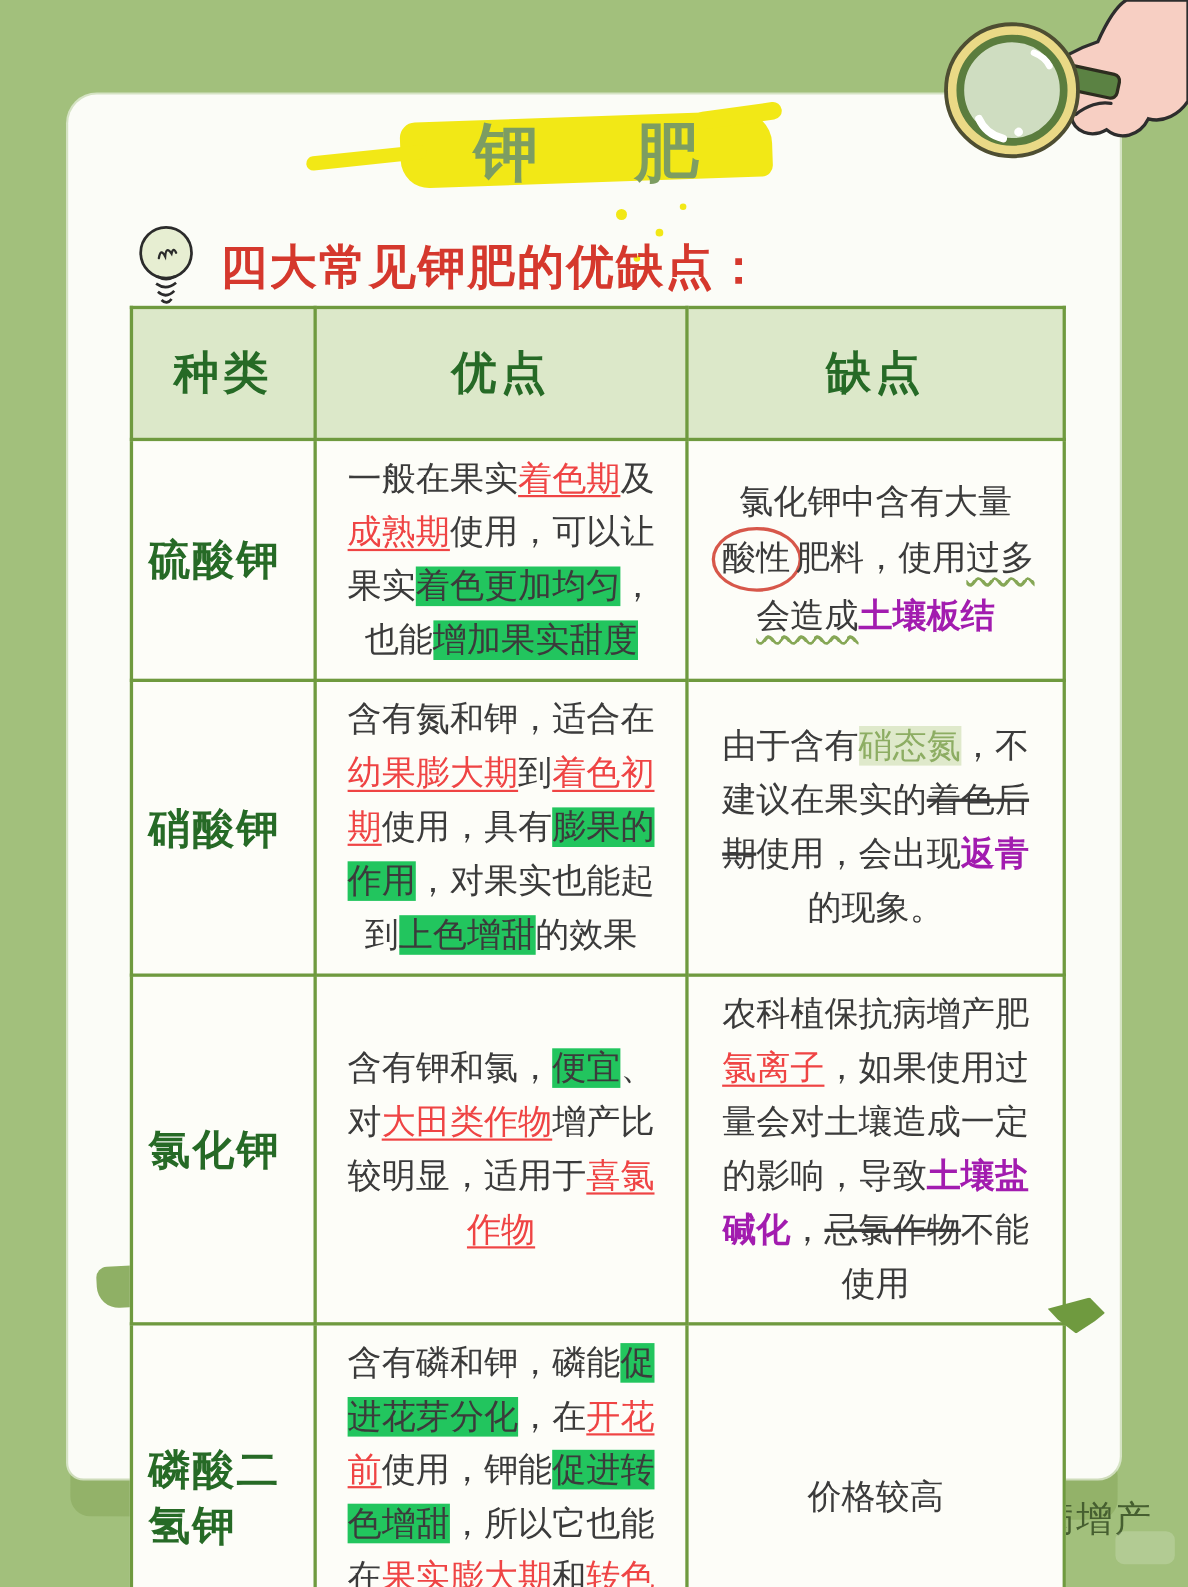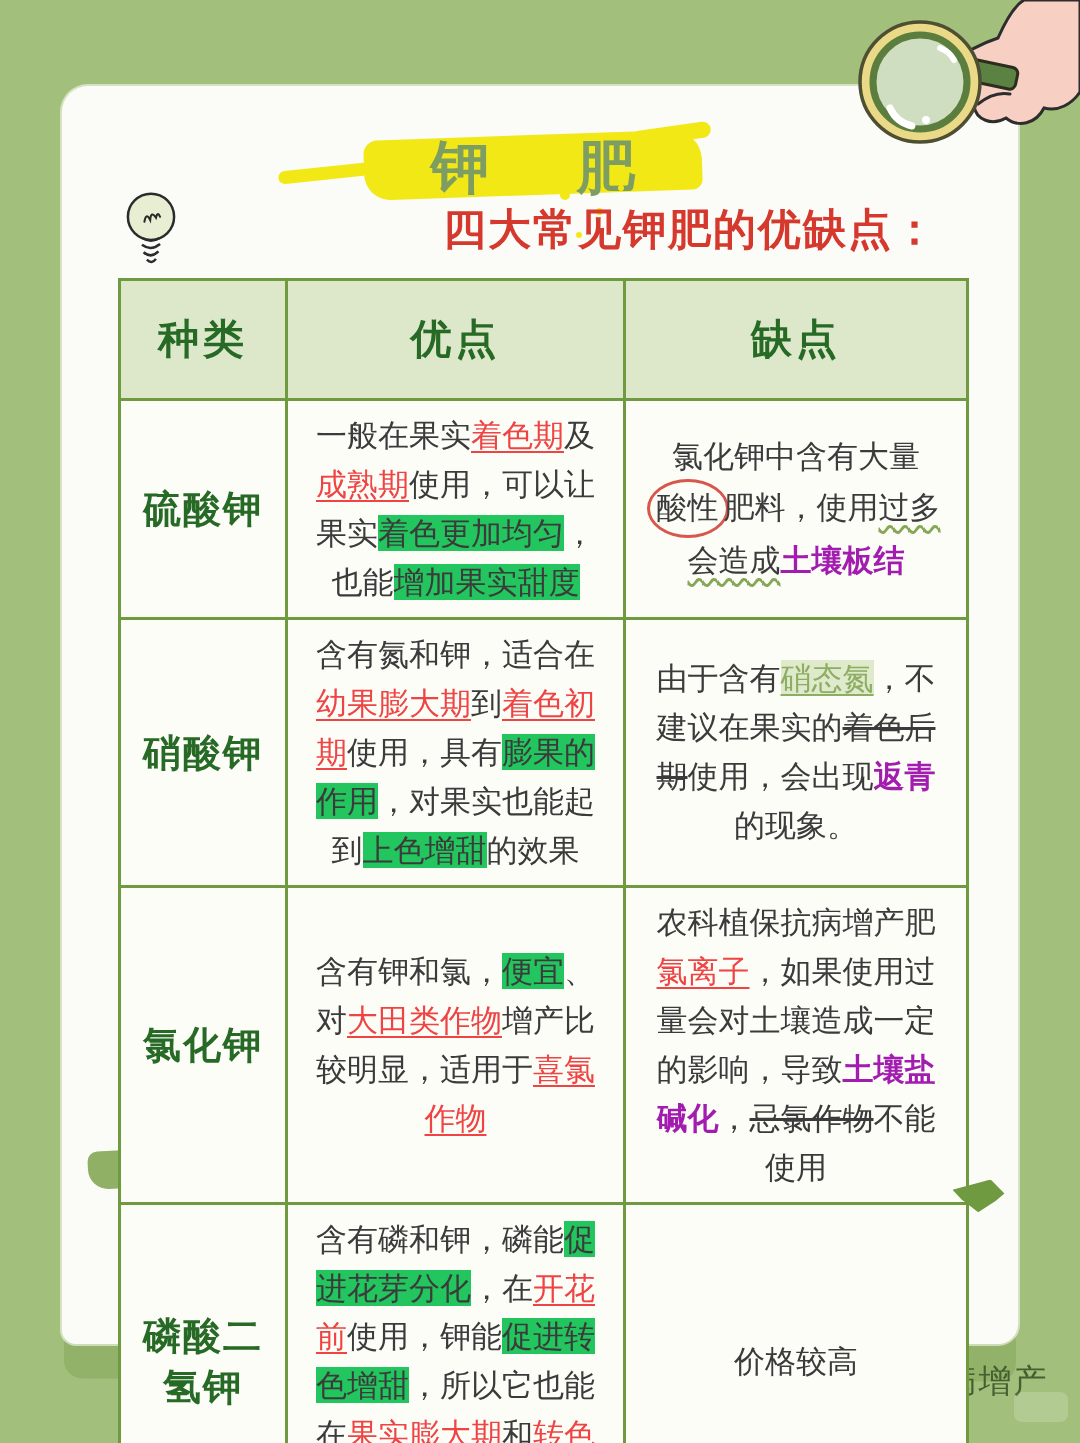--- a/index.html
+++ b/index.html
@@ -23,7 +23,7 @@
     z-index:1;
   }
   
-  .title-wrap { position:absolute; left:358px; top:98px; width:350px; height:86px; z-index:3;margin-top:29px; }
+  .title-wrap { position:absolute; left:358px; top:98px; width:350px; height:86px; z-index:3; }
   .title-swash {
     position:absolute; left:6px; top:8px; width:338px; height:60px;
     background:#f2e816; border-radius:14px 30px 10px 26px;

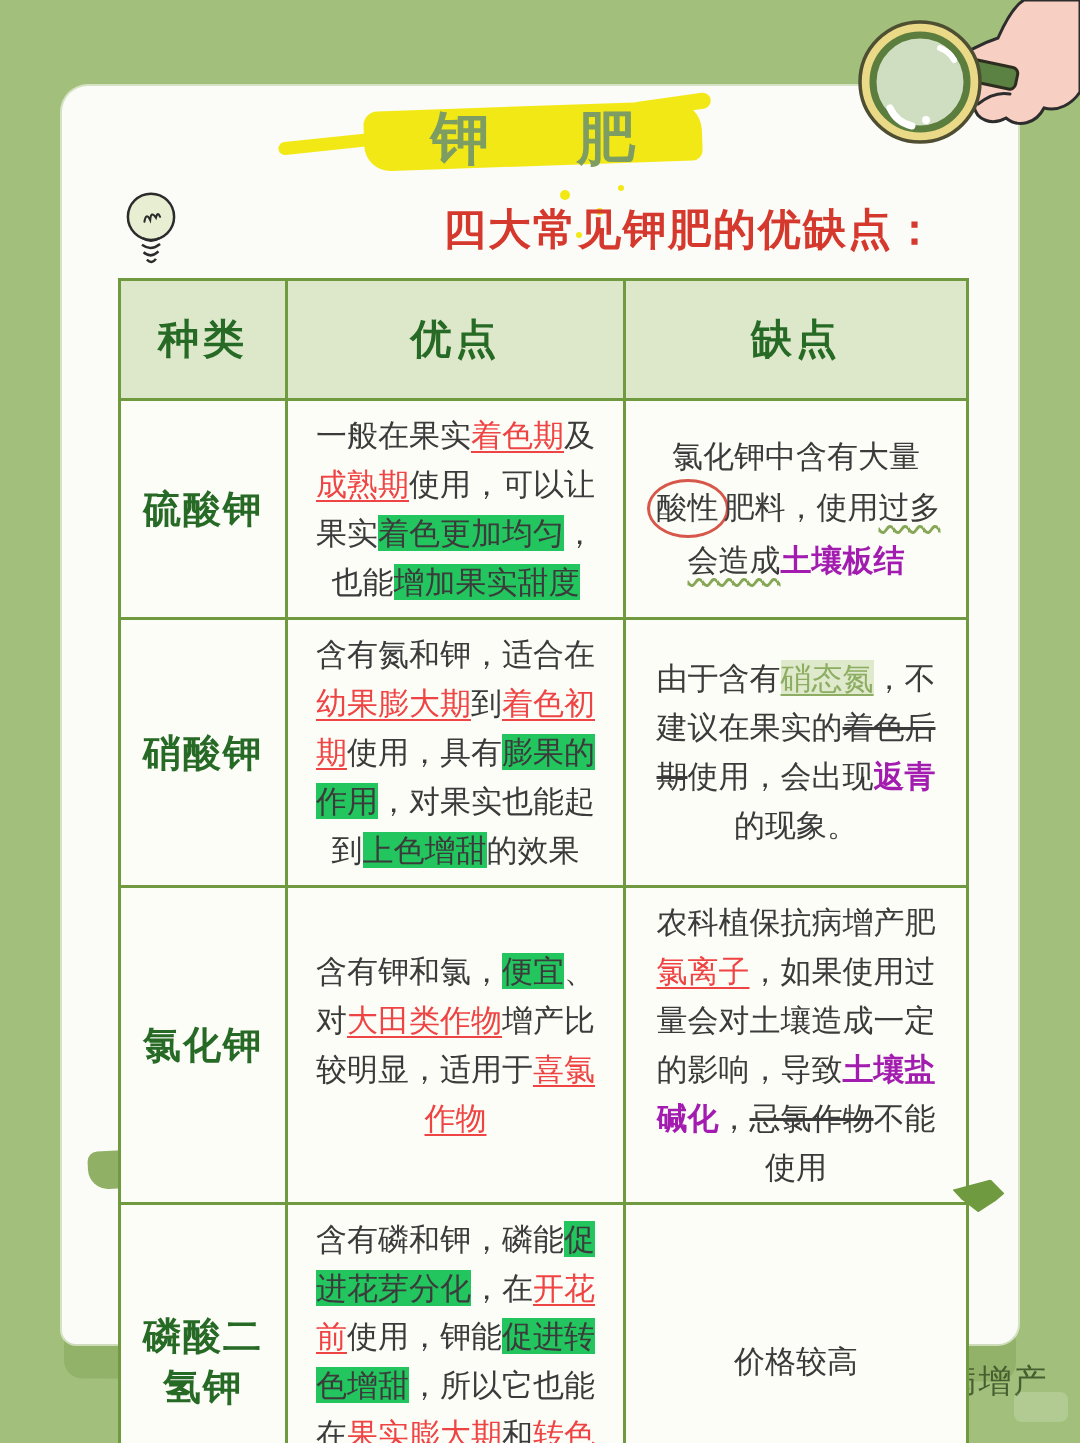--- a/index.html
+++ b/index.html
@@ -47,7 +47,7 @@
   
   .magnifier { position:absolute; left:828px; top:0; z-index:4; }
   
-  .heading-row { position:absolute; left:118px; top:188px; width:820px; height:84px; z-index:3; display:flex; align-items:center;justify-content:space-between; }
+  .heading-row { position:absolute; left:118px; top:201px; width:820px; height:84px; z-index:3; display:flex; align-items:center; }
   .bulb-icon { width:66px; height:86px; margin-right:16px; flex:0 0 auto; }
   .heading-text {
     font-size:43px; font-weight:bold; color:#d5382d; letter-spacing:2px;

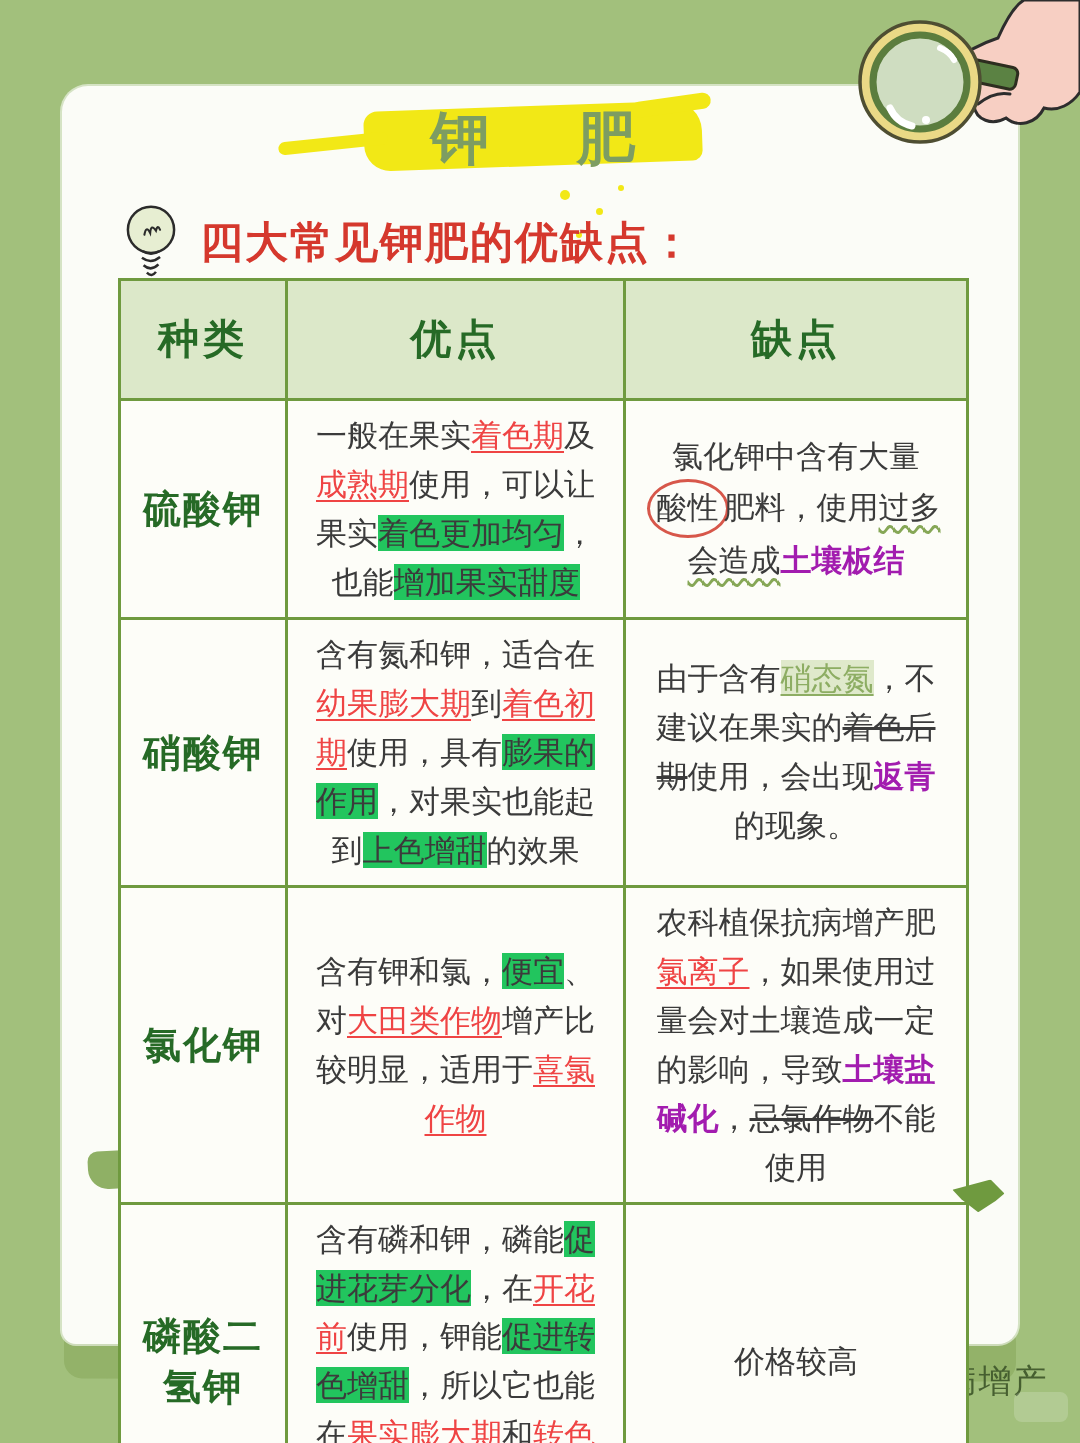--- a/index.html
+++ b/index.html
@@ -64,7 +64,7 @@
     font-size:41px; font-weight:bold; text-align:center; letter-spacing:4px;
   }
   td.type-cell {
-    color:#266a26; font-size:38px; font-weight:bold; text-align:center;
+    color:#266a26; font-size:38px; font-weight:bold; text-align:left;
     padding:0 14px; line-height:1.35; letter-spacing:2px;
   }
   td.text-cell {

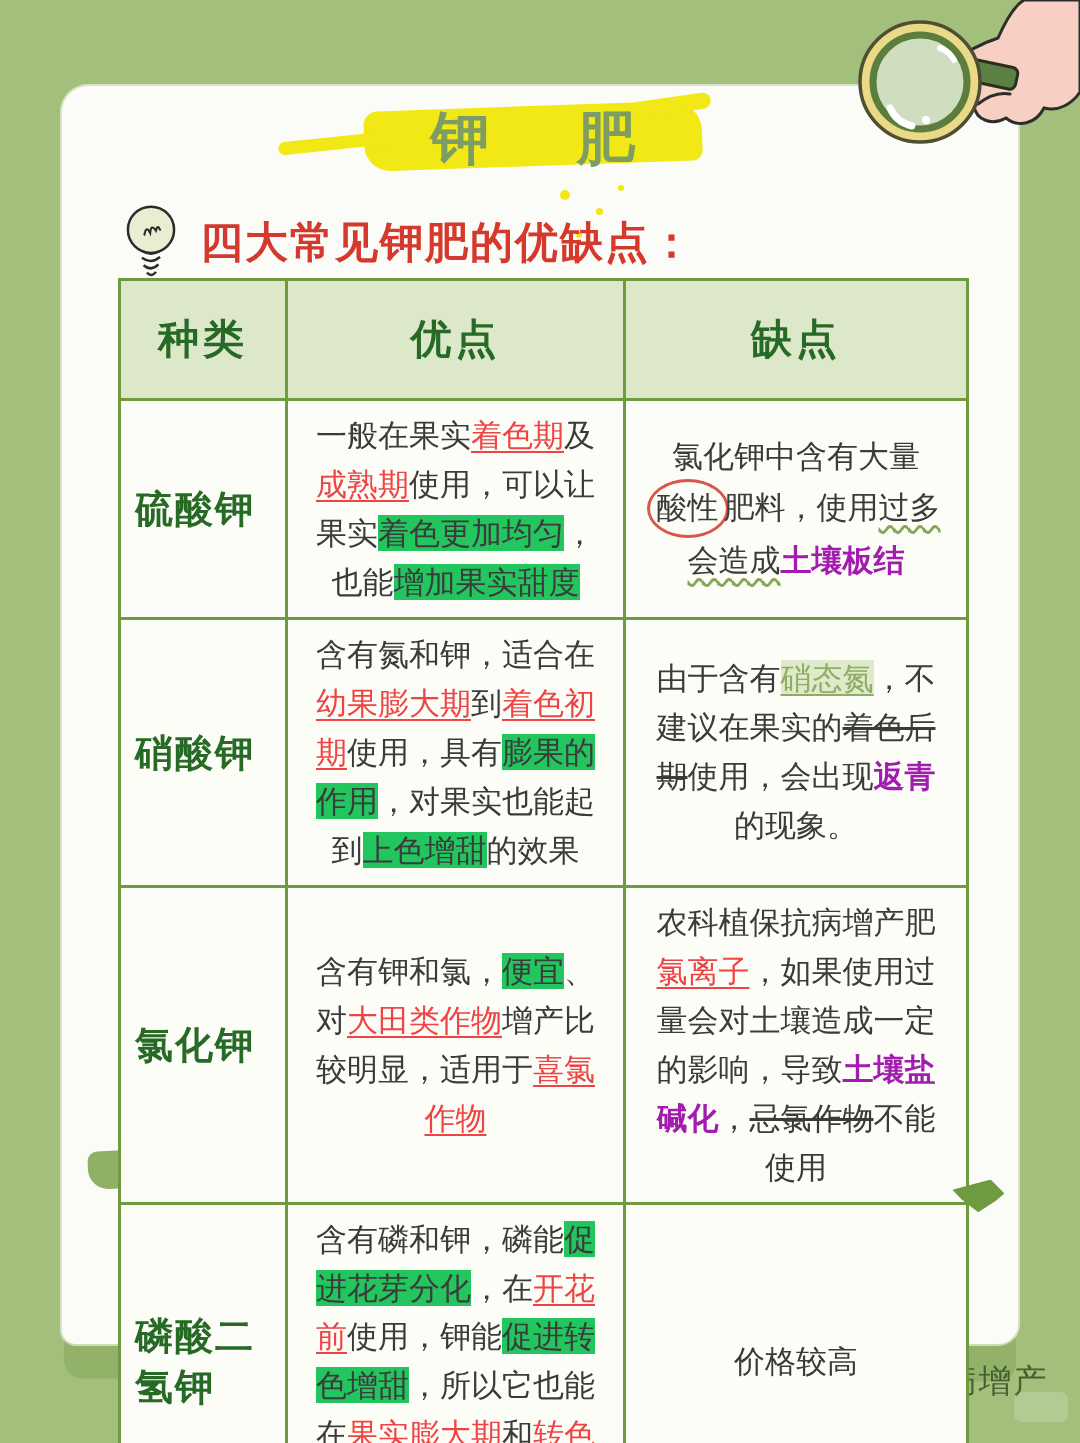--- a/index.html
+++ b/index.html
@@ -73,7 +73,7 @@
   }
   
   .seg.term   { color:#ef4444; text-decoration:underline; text-decoration-thickness:2px; text-underline-offset:5px; }
-  .seg.termhl { color:#8dad63; text-decoration:underline; text-decoration-thickness:2px; text-underline-offset:5px; background:#dfe9cb; }
+  .seg.termhl { color:#8dad63; text-decoration-thickness:2px; text-underline-offset:5px; background:#dfe9cb; }
   .seg.hl     { background:#22c55e; }
   .seg.bold   { font-weight:bold; color:#a21caf; }
   .seg.strike { text-decoration:line-through; text-decoration-thickness:3px; }

